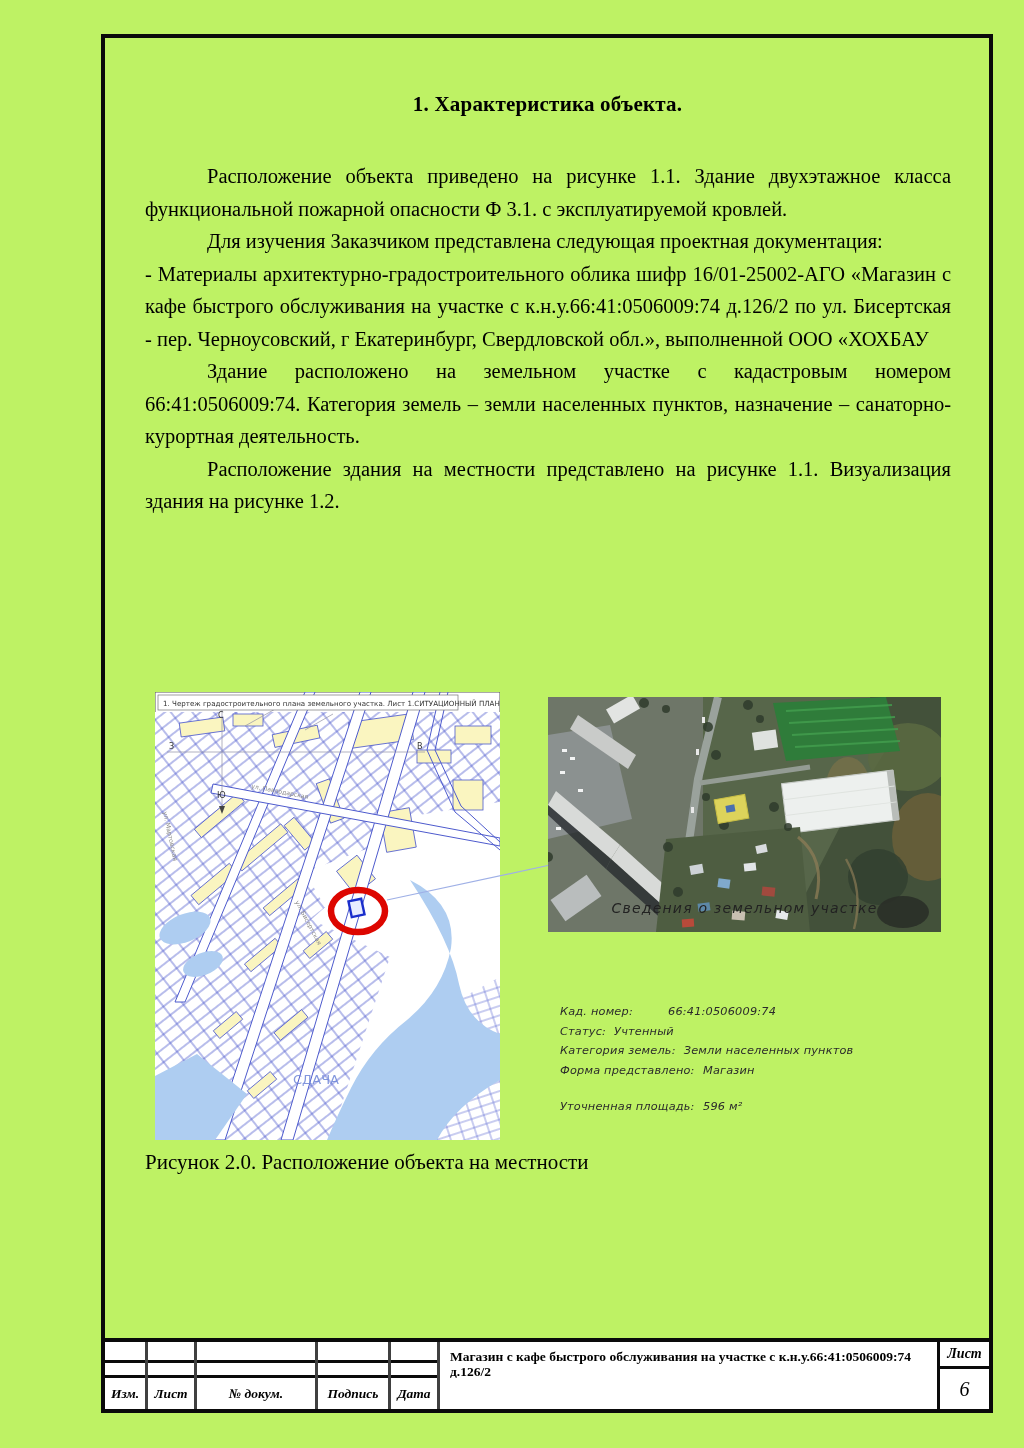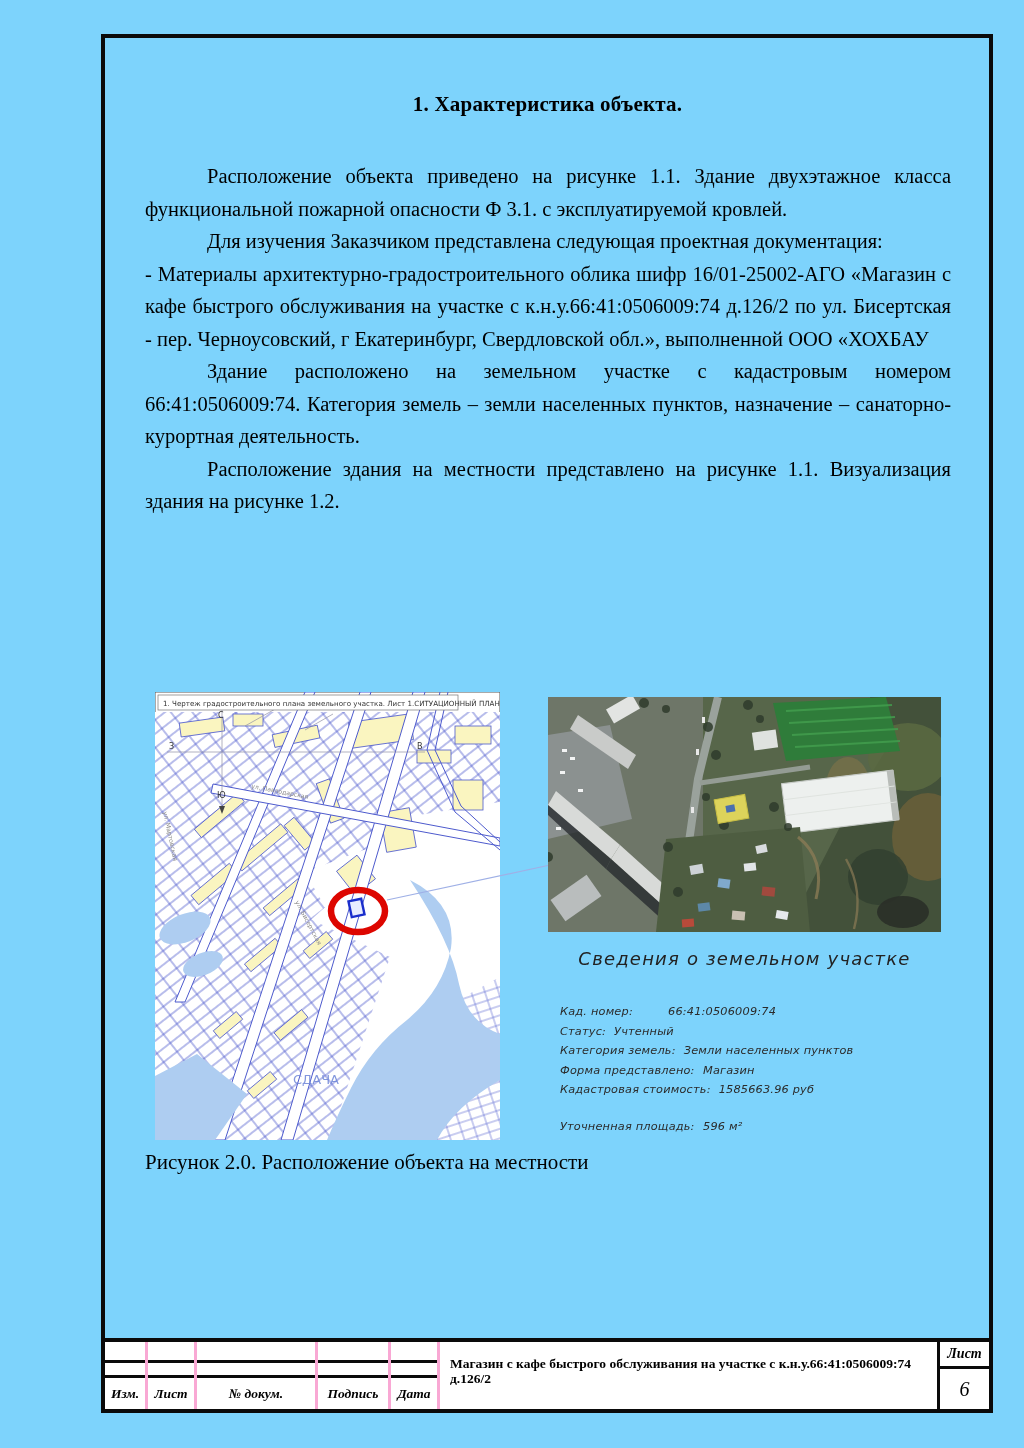--- a/index.html
+++ b/index.html
@@ -3,7 +3,7 @@
 <meta charset="utf-8">
 <style>
   html,body{margin:0;padding:0;background:#ffffff;}
-  .page{position:relative;width:1024px;height:1448px;background:#7dd3fc;overflow:hidden;
+  .page{position:relative;width:1024px;height:1448px;background:#bef264;overflow:hidden;
         font-family:"Liberation Serif",serif;color:#000;}
   .frame{position:absolute;left:101px;top:34px;width:892px;height:1379px;
          border:4px solid #0a0a0a;box-sizing:border-box;}

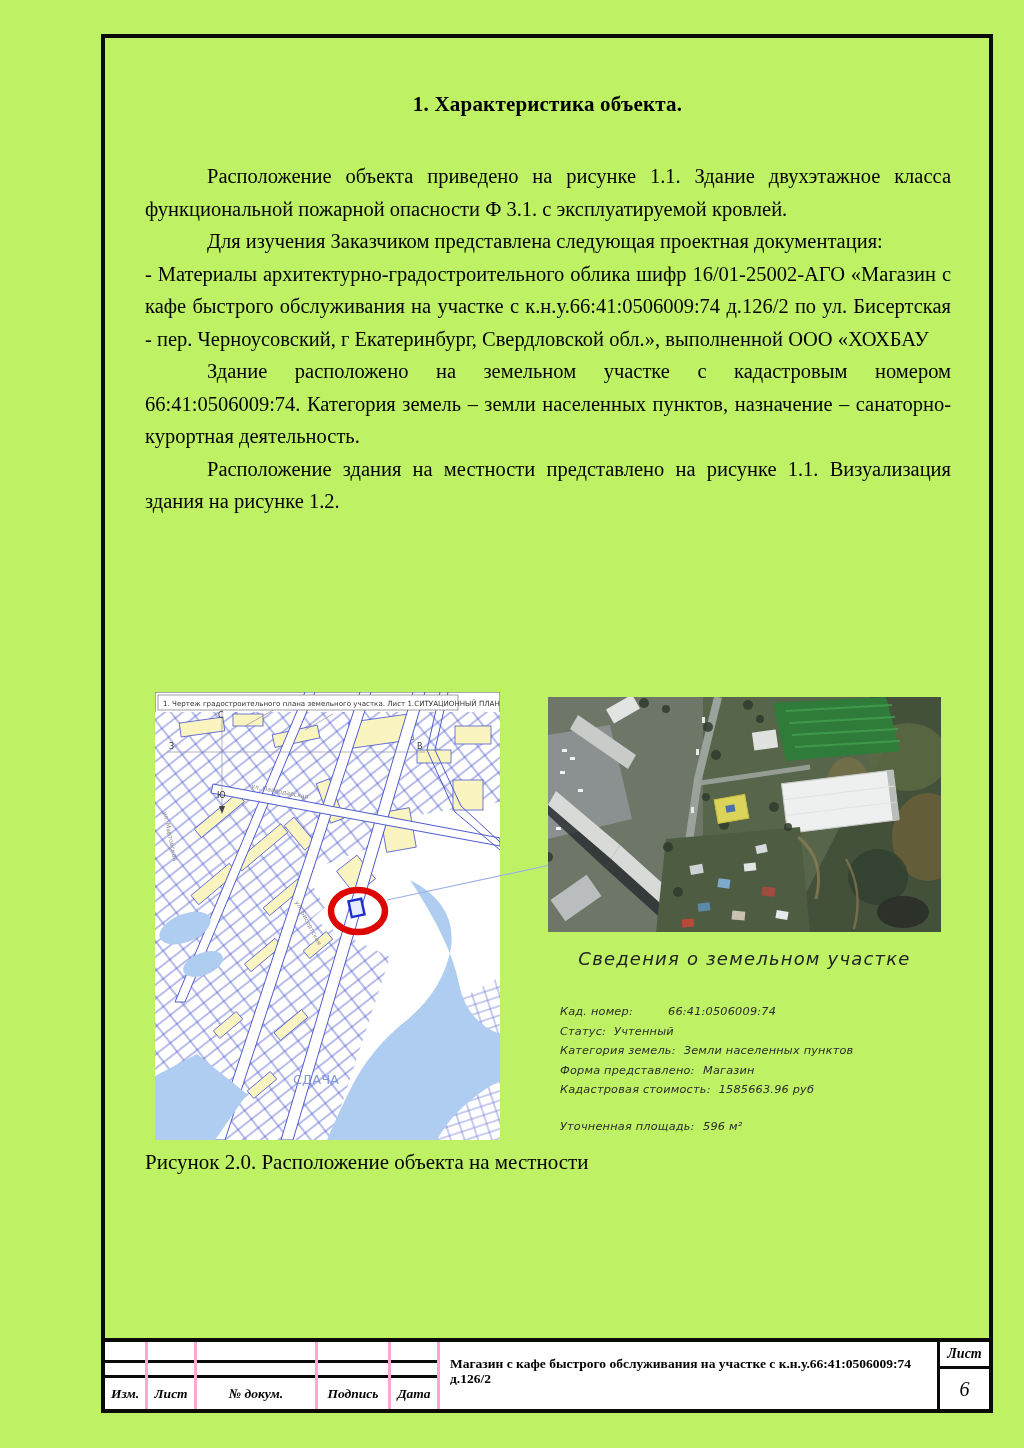--- a/index.html
+++ b/index.html
@@ -19,8 +19,8 @@
   .sat-svg{position:absolute;left:548px;top:697px;width:393px;height:235px;}
   .leader-svg{position:absolute;left:383px;top:858px;width:170px;height:50px;}
 
-  .land-heading{position:absolute;left:548px;top:948px;width:393px;text-align:center;
-         font-family:"DejaVu Sans",sans-serif;font-style:italic;font-size:18px;
+  .land-heading{position:absolute;left:548px;top:900px;width:393px;text-align:center;
+         font-family:"DejaVu Sans",sans-serif;font-style:italic;font-size:14px;
          letter-spacing:1.2px;color:#222;}
   .land-rows{position:absolute;left:560px;top:1002px;width:392px;
          font-family:"DejaVu Sans",sans-serif;font-style:italic;font-size:11.3px;

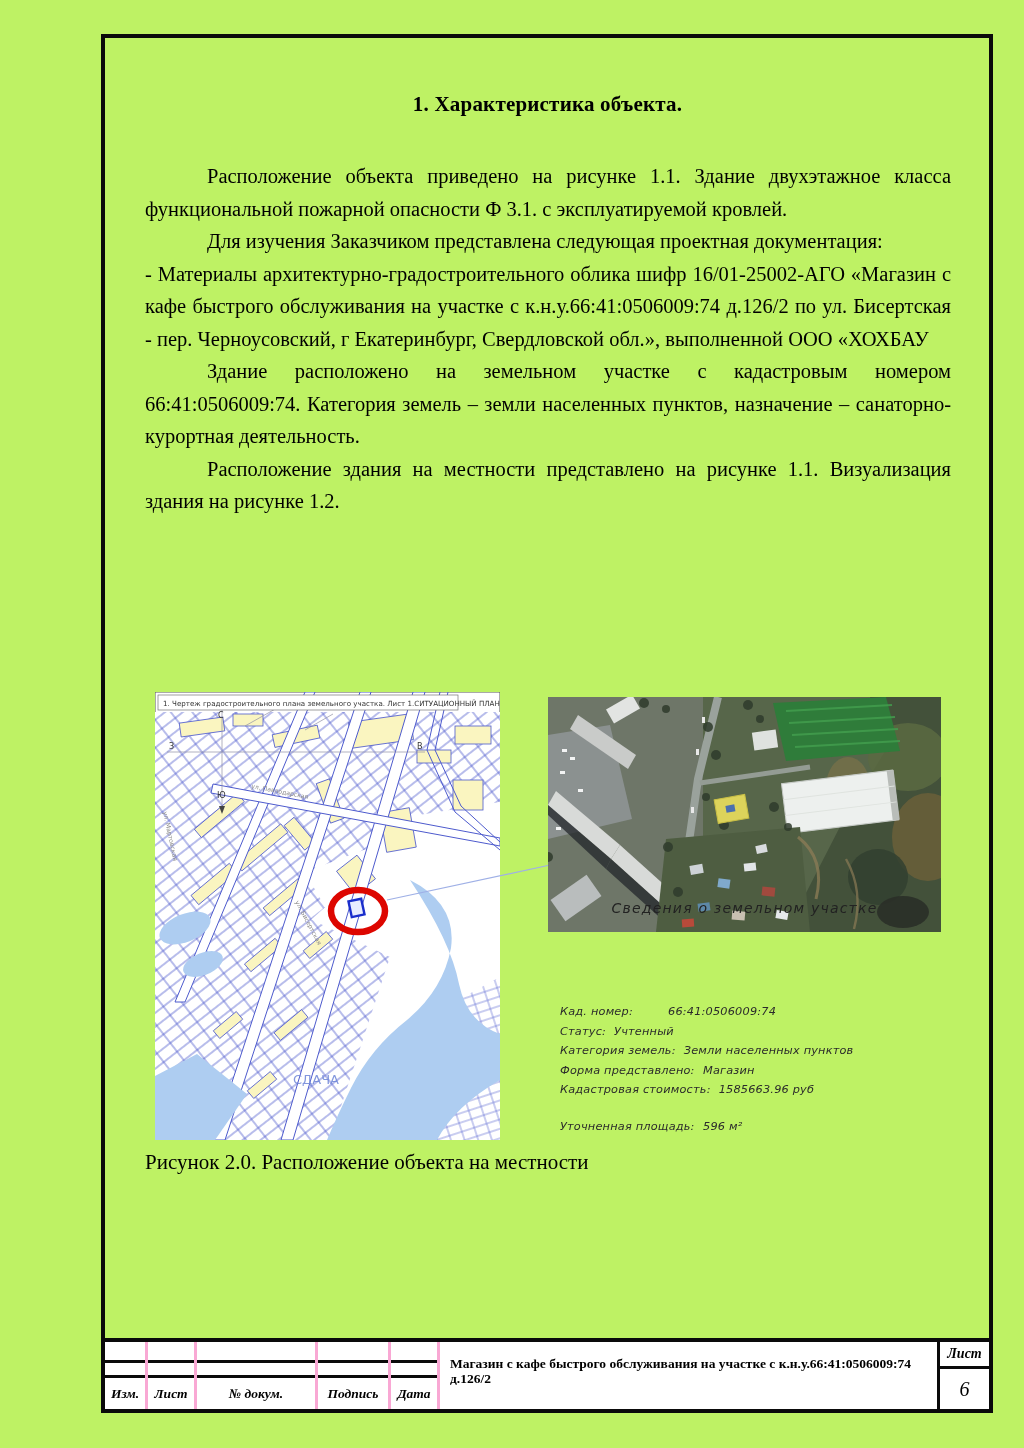--- a/index.html
+++ b/index.html
@@ -260,7 +260,6 @@
     <div class="r1"><span class="lbl">Статус:</span><span>Учтенный</span></div>
     <div class="r3"><span class="lbl">Категория земель:</span><span>Земли населенных пунктов</span></div>
     <div class="r4"><span class="lbl">Форма представлено:</span><span>Магазин</span></div>
-    <div class="r5"><span class="lbl">Кадастровая стоимость:</span><span>1585663.96 руб</span></div>
     <div class="r6"><span class="lbl">Уточненная площадь:</span><span>596 м²</span></div>
   </div>
 

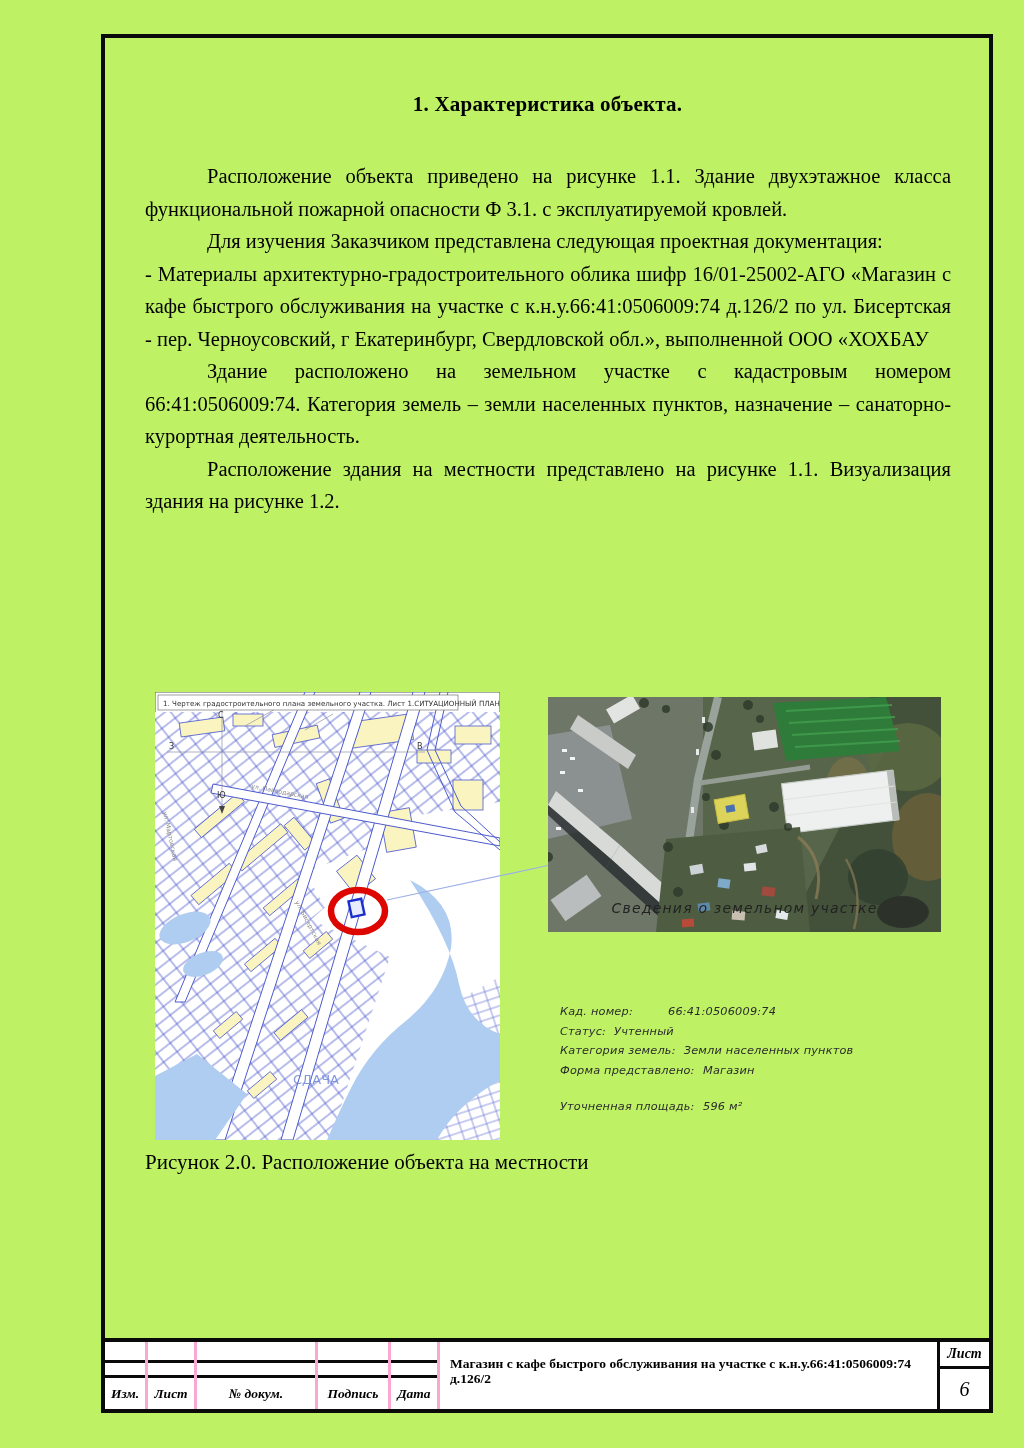--- a/index.html
+++ b/index.html
@@ -43,7 +43,7 @@
   .tb-r2{height:15px;border-bottom:3px solid #0a0a0a;}
   .tb-r3{flex:1;display:flex;align-items:center;justify-content:center;
          font-style:italic;font-size:13.5px;font-weight:600;}
-  .tb-mid{flex:1;border-right:3px solid #0a0a0a;padding:14px 6px 0 10px;box-sizing:border-box;
+  .tb-mid{flex:1;border-right:3px solid #0a0a0a;padding:7px 6px 0 10px;box-sizing:border-box;
          font-size:13.5px;font-weight:600;line-height:15px;}
   .tb-right{width:49px;display:flex;flex-direction:column;}
   .tb-sheet-lbl{height:24px;border-bottom:3px solid #0a0a0a;display:flex;align-items:center;

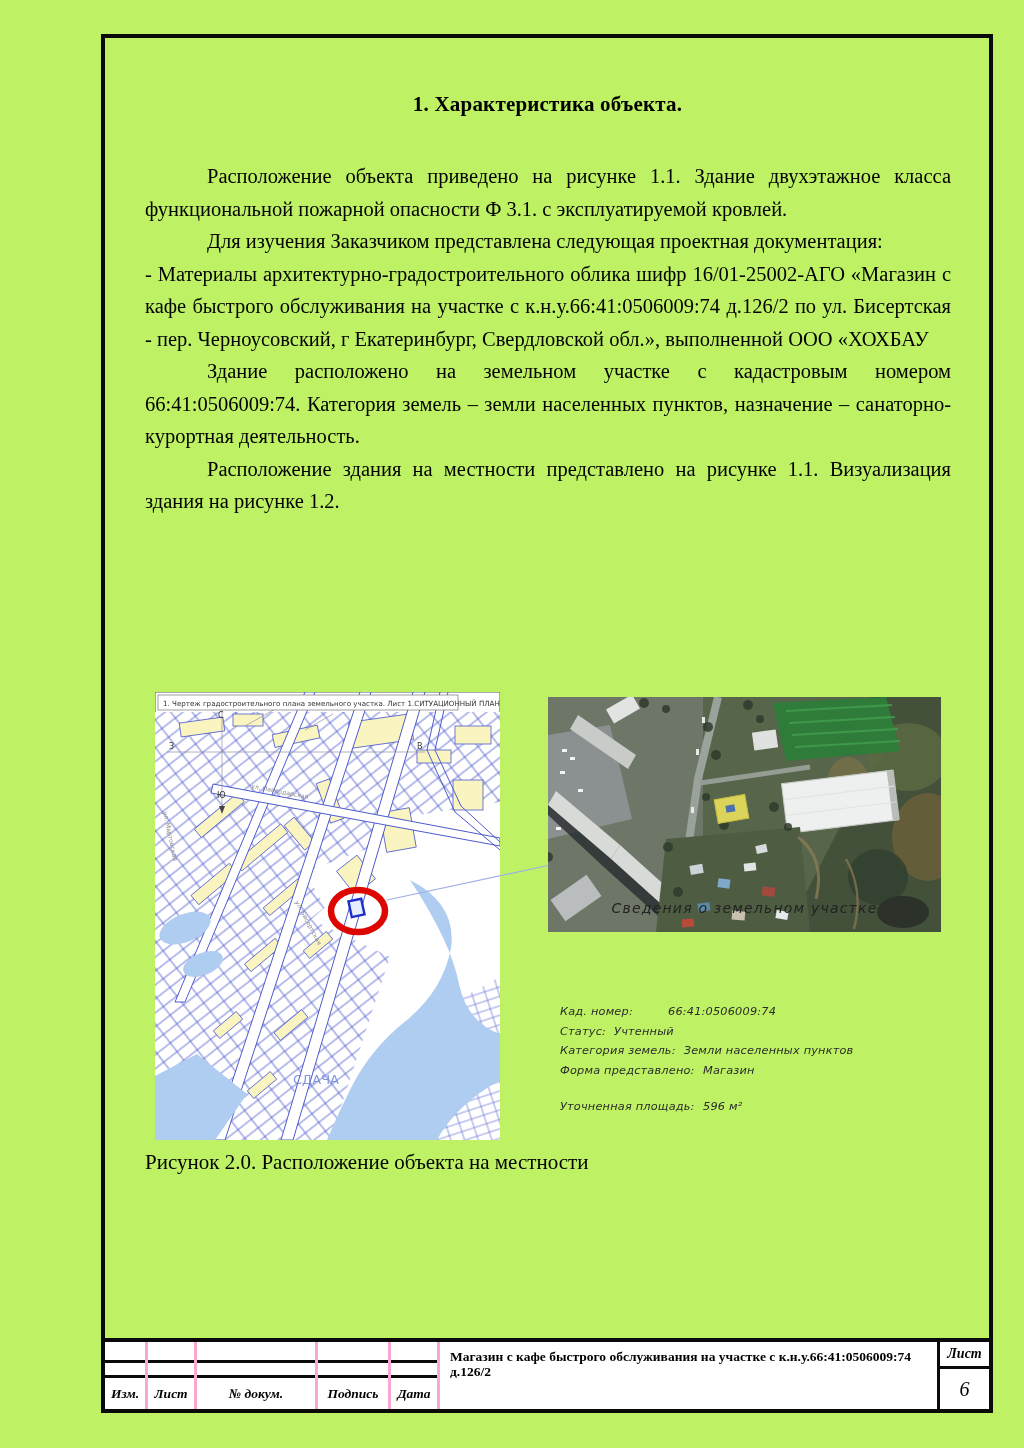--- a/index.html
+++ b/index.html
@@ -37,7 +37,7 @@
   
   .tblock{position:absolute;left:101px;top:1338px;width:892px;height:75px;box-sizing:border-box;
           border:4px solid #0a0a0a;display:flex;background:#fff;}
-  .tb-col{border-right:3px solid #f9a8d4;display:flex;flex-direction:column;}
+  .tb-col{border-right:3px solid #404040;display:flex;flex-direction:column;}
   .tb-cell{box-sizing:border-box;}
   .tb-r1{height:21px;border-bottom:3px solid #0a0a0a;}
   .tb-r2{height:15px;border-bottom:3px solid #0a0a0a;}

